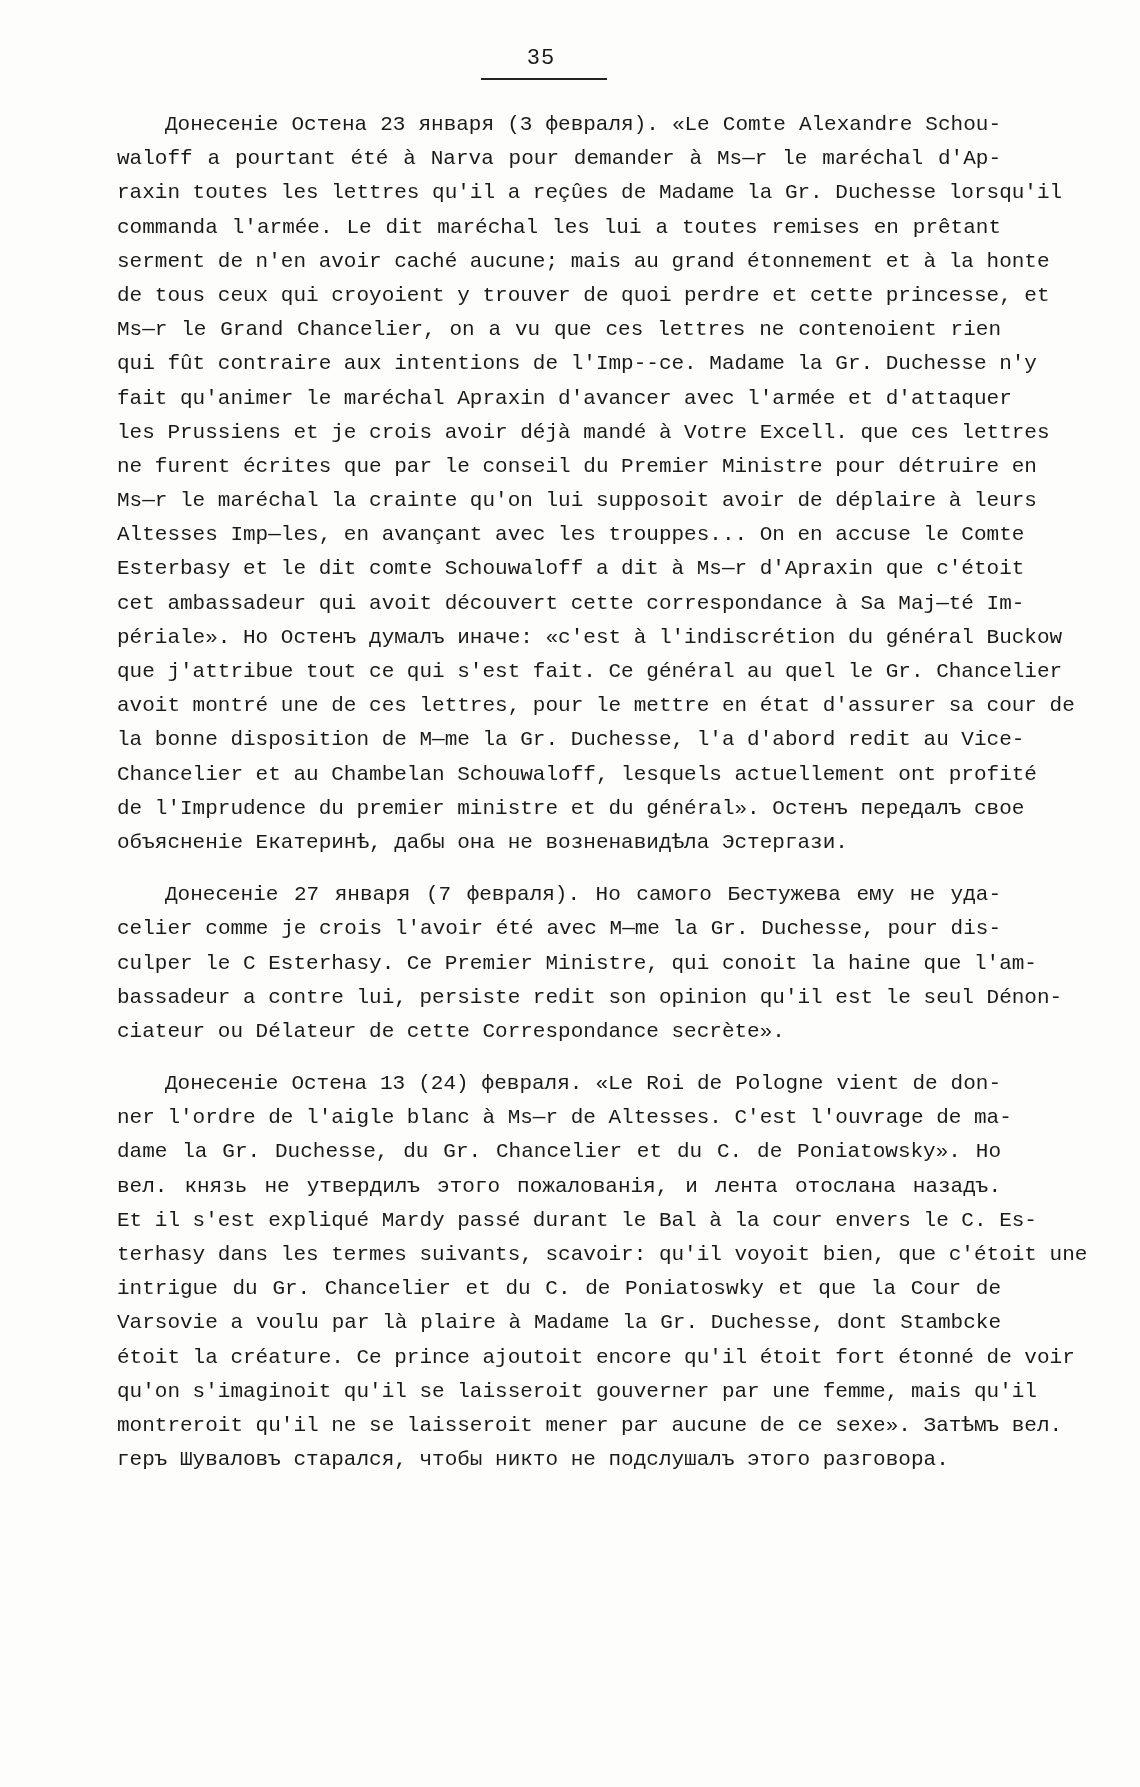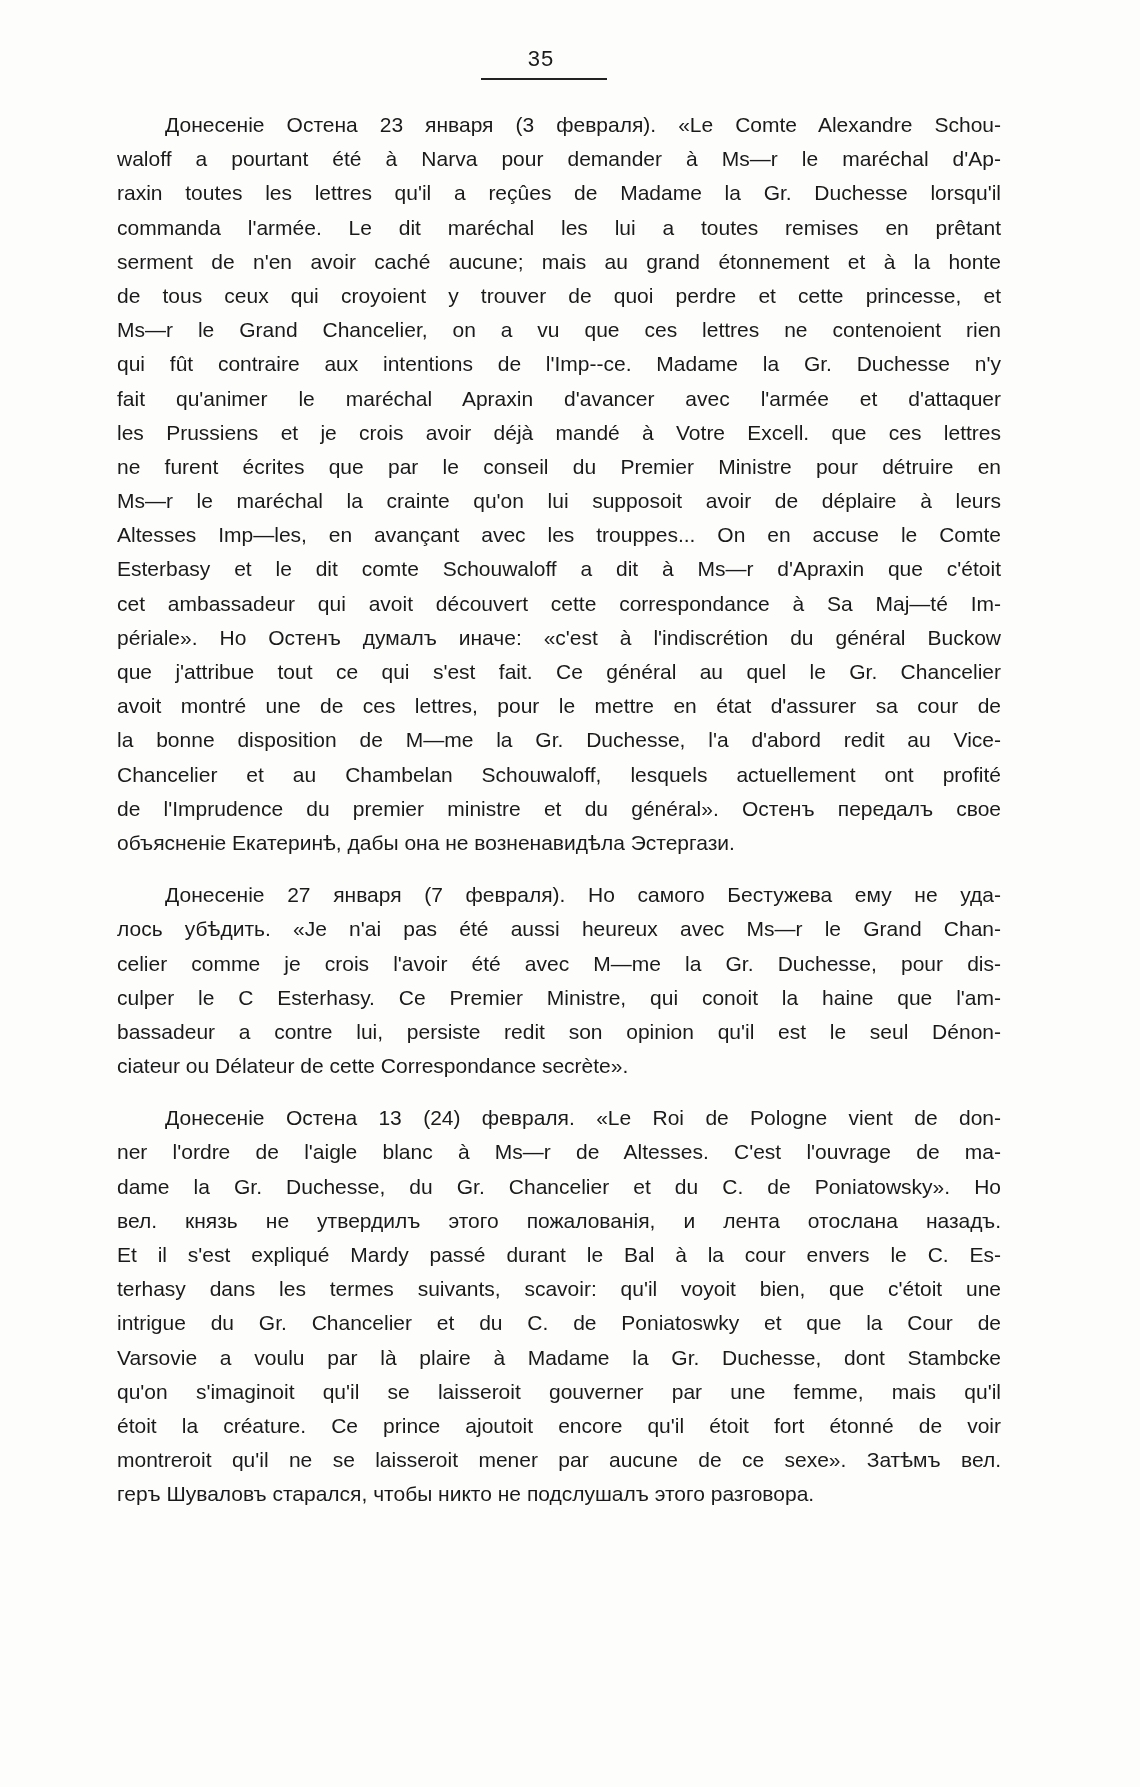--- a/index.html
+++ b/index.html
@@ -7,7 +7,7 @@
   .page {
     position: absolute; left: 0; top: 0; width: 1140px; height: 1787px;
     background: #fdfdfc;
-    font-family: Liberation Sans, sans-serif;
+    font-family: Liberation Mono, monospace;
     color: #1a1a1a;
   }
   .page-number {

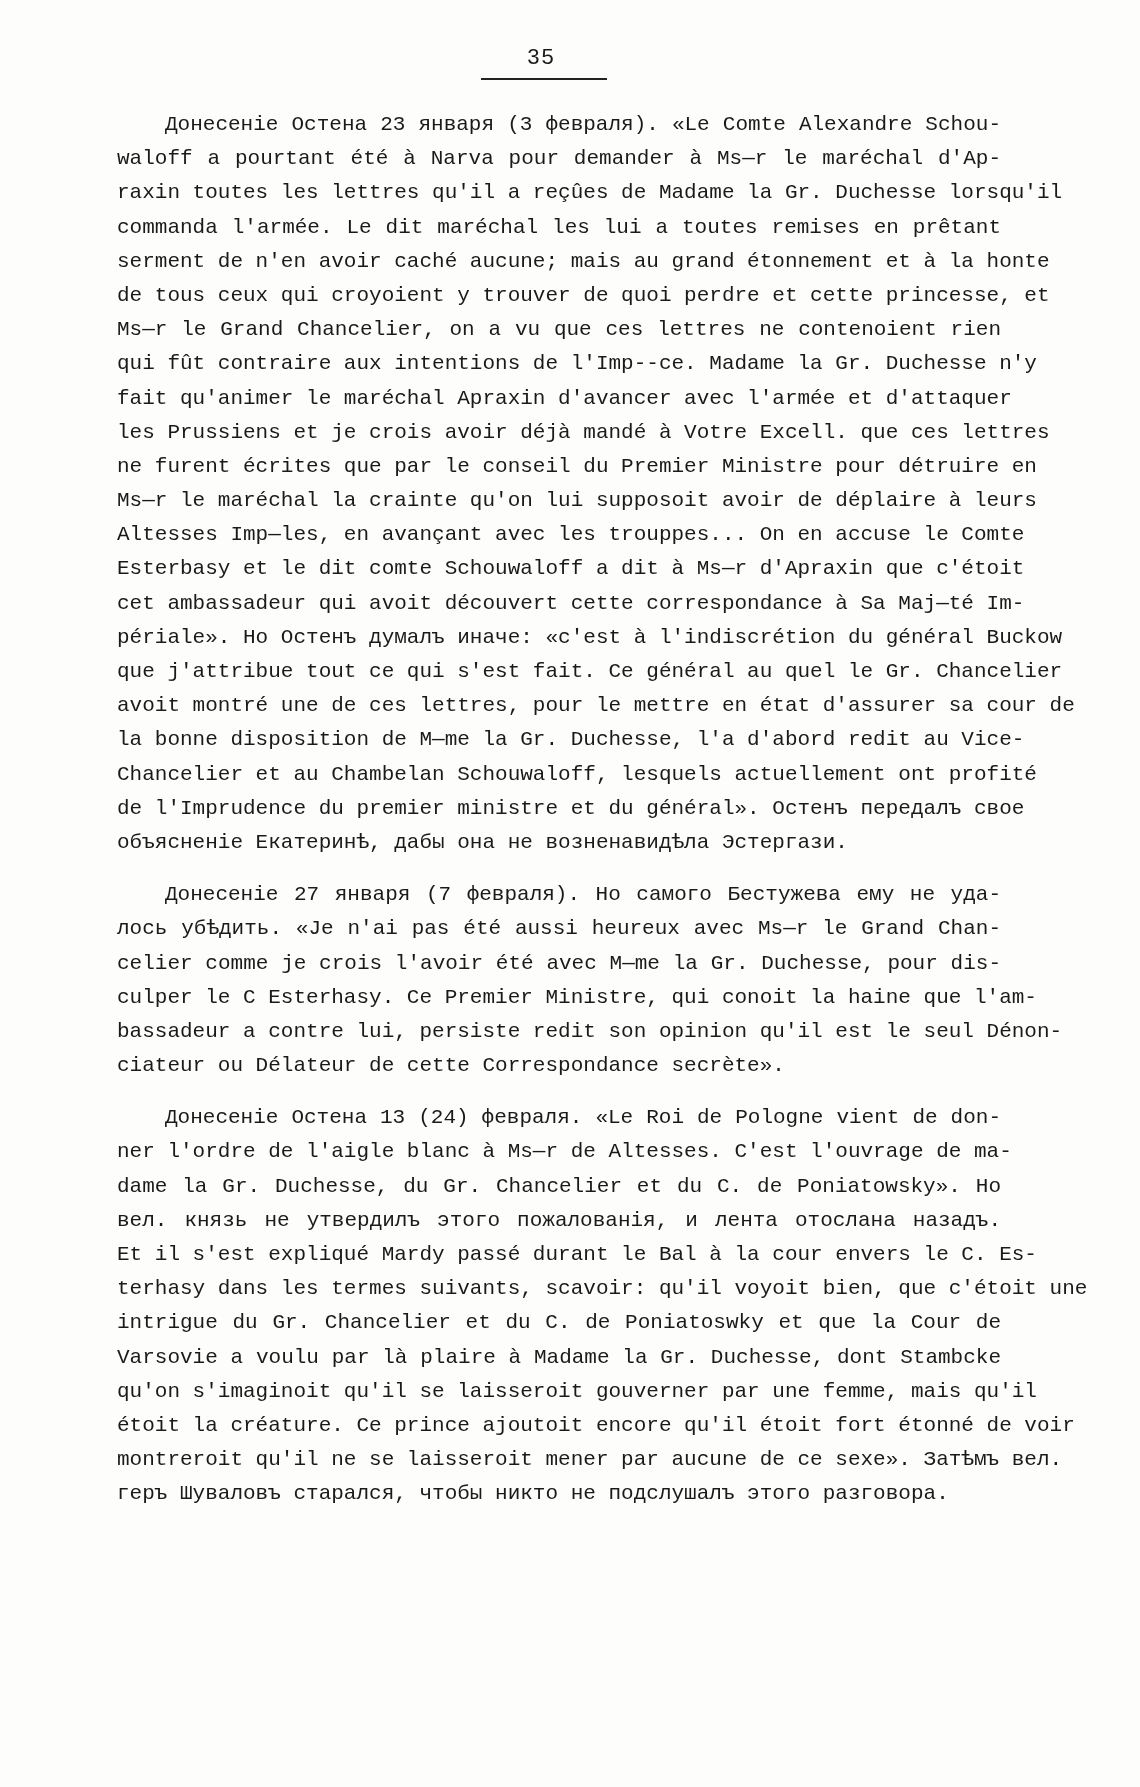--- a/index.html
+++ b/index.html
@@ -65,7 +65,6 @@
     <div class="para-gap"></div>
     <div class="paragraph">
         <span class="line indent">Донесеніе 27 января (7 февраля). Но самого Бестужева ему не уда-</span>
-        <span class="line">лось убѣдить. «Je n'ai pas été aussi heureux avec Ms—r le Grand Chan-</span>
         <span class="line">celier comme je crois l'avoir été avec M—me la Gr. Duchesse, pour dis-</span>
         <span class="line">culper le C Esterhasy. Ce Premier Ministre, qui conoit la haine que l'am-</span>
         <span class="line">bassadeur a contre lui, persiste redit son opinion qu'il est le seul Dénon-</span>

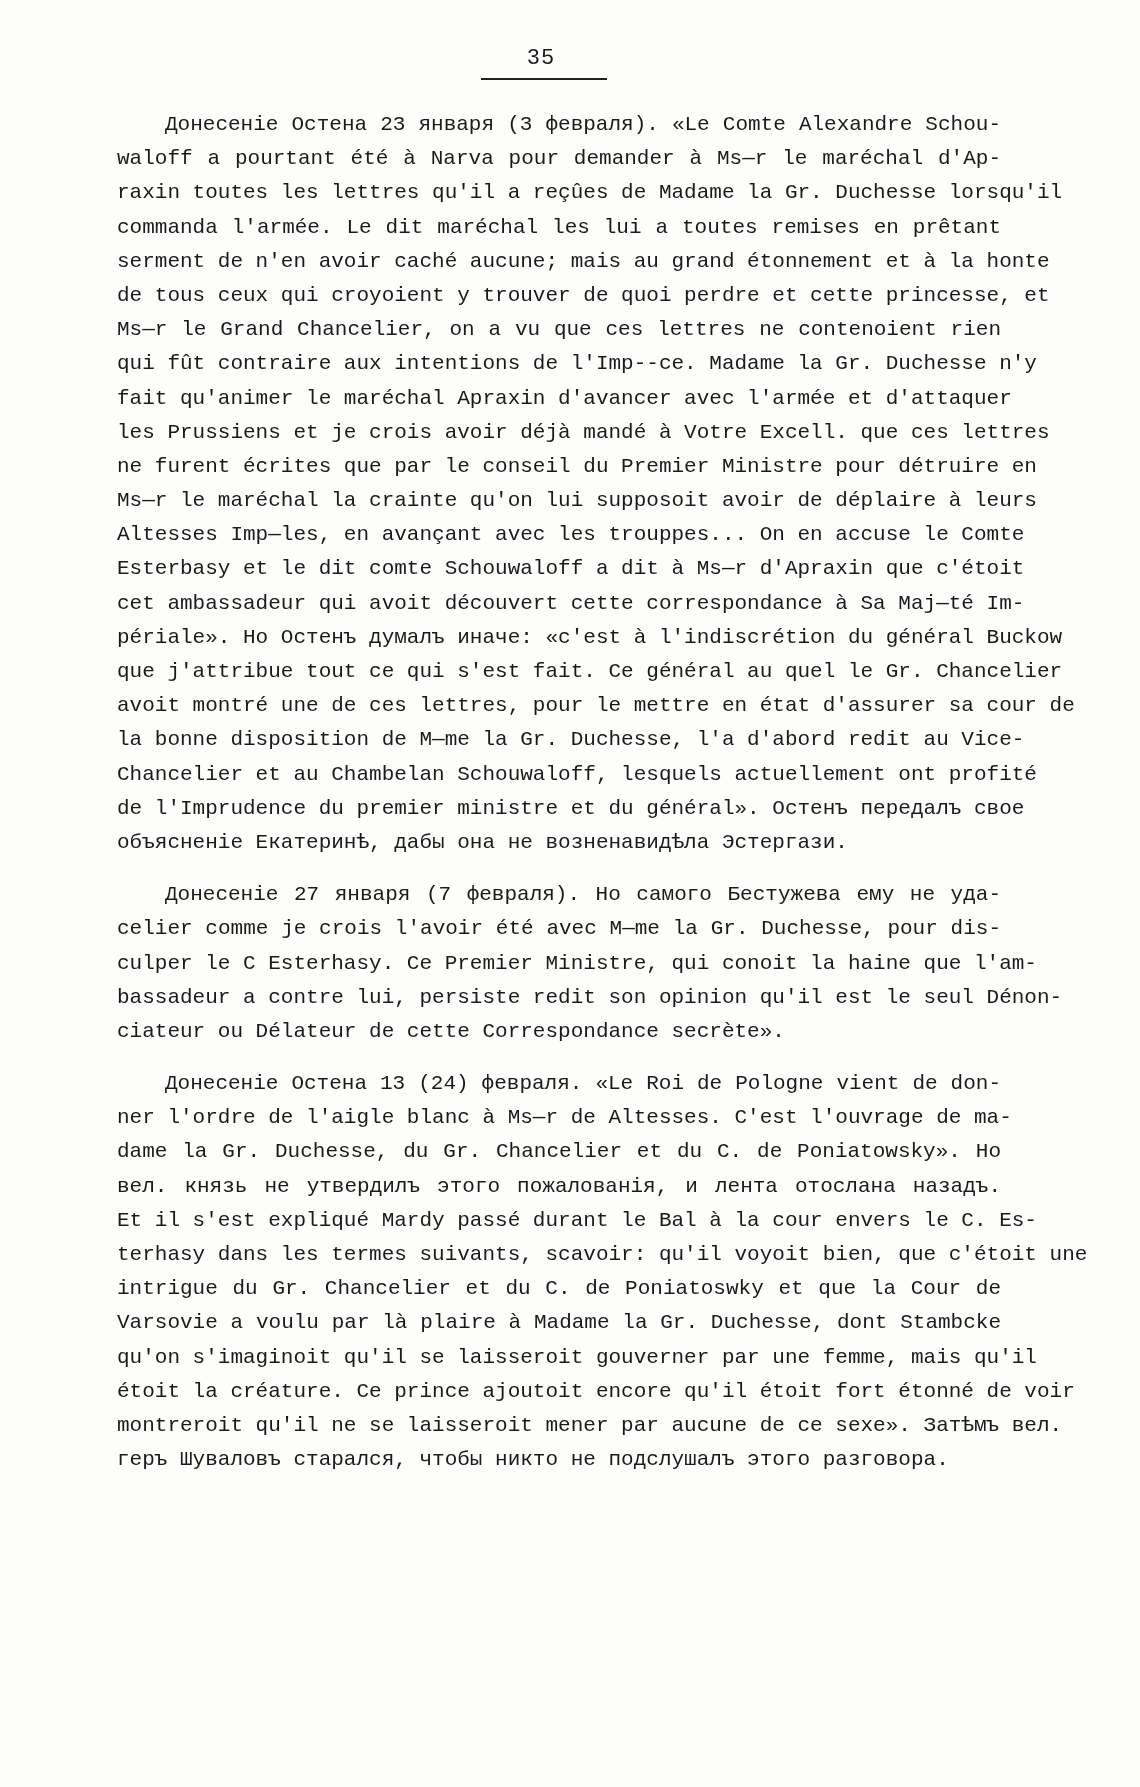--- a/index.html
+++ b/index.html
@@ -80,8 +80,8 @@
         <span class="line">terhasy dans les termes suivants, scavoir: qu'il voyoit bien, que c'étoit une</span>
         <span class="line">intrigue du Gr. Chancelier et du C. de Poniatoswky et que la Cour de</span>
         <span class="line">Varsovie a voulu par là plaire à Madame la Gr. Duchesse, dont Stambcke</span>
+        <span class="line">étoit la créature. Ce prince ajoutoit encore qu'il étoit fort étonné de voir</span>
         <span class="line">qu'on s'imaginoit qu'il se laisseroit gouverner par une femme, mais qu'il</span>
-        <span class="line">étoit la créature. Ce prince ajoutoit encore qu'il étoit fort étonné de voir</span>
         <span class="line">montreroit qu'il ne se laisseroit mener par aucune de ce sexe». Затѣмъ вел.</span>
         <span class="line last">геръ Шуваловъ старался, чтобы никто не подслушалъ этого разговора.</span>
       </div>

